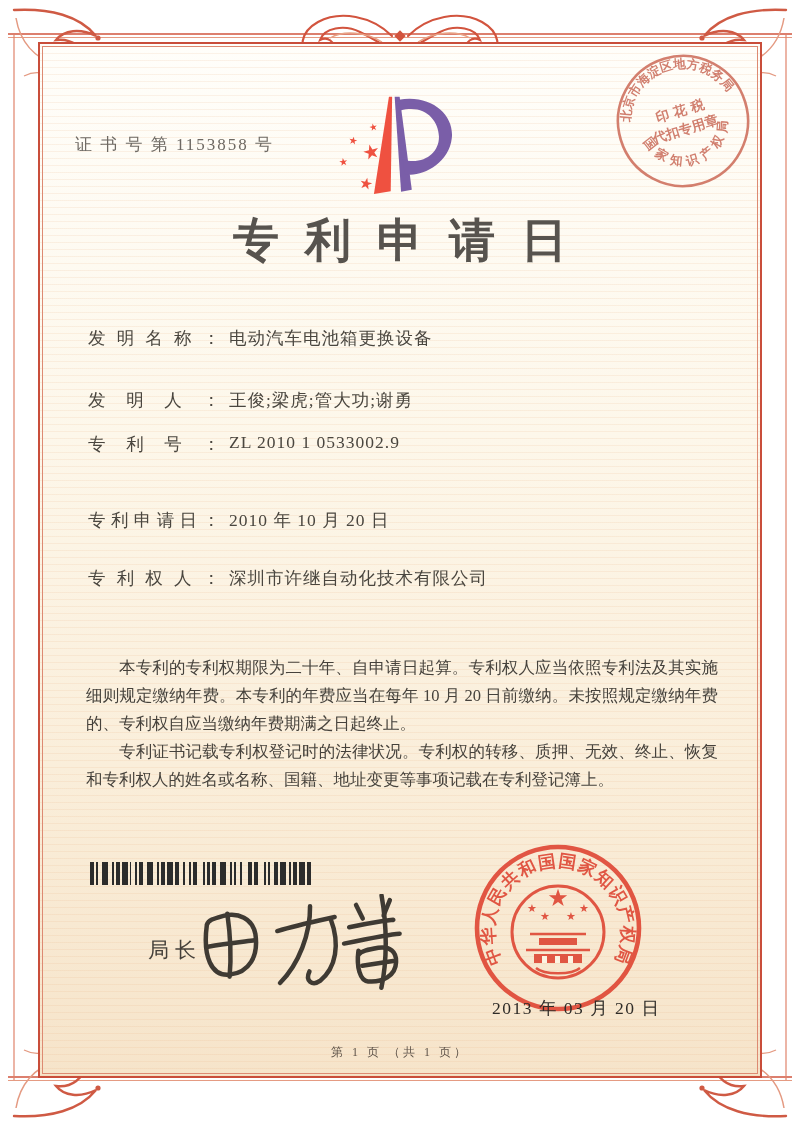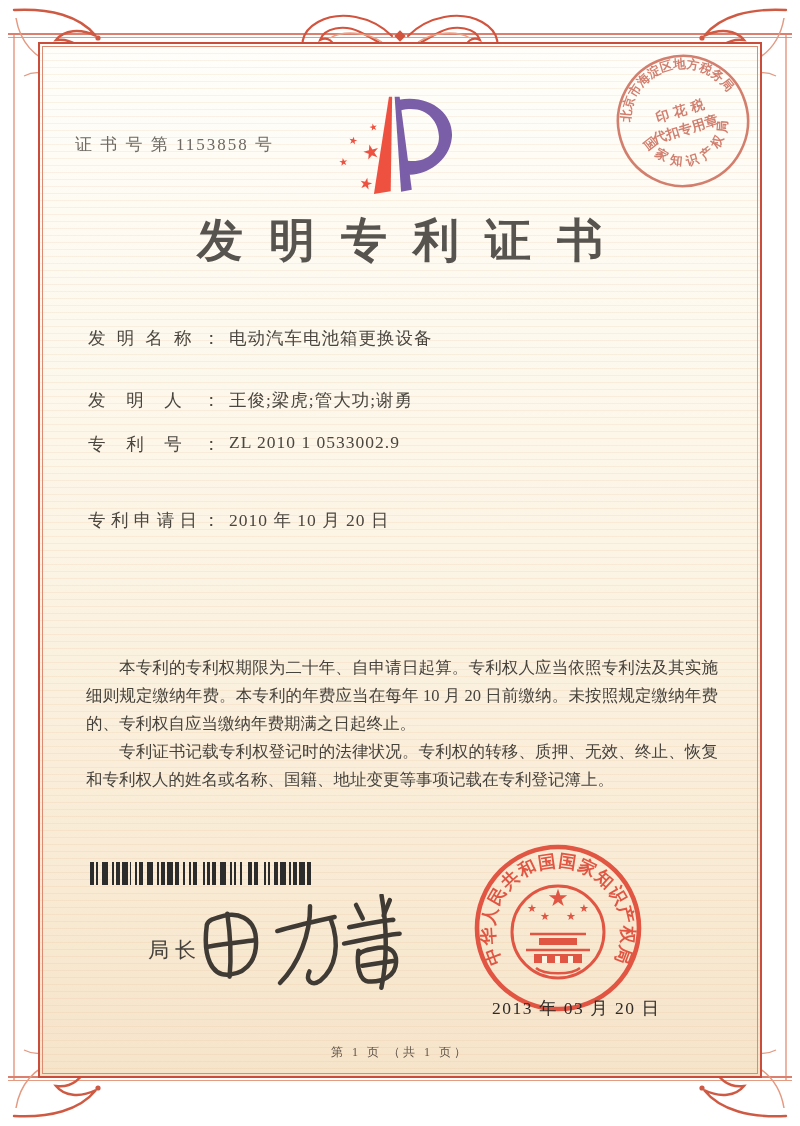--- a/index.html
+++ b/index.html
@@ -110,7 +110,7 @@
     </g>
   </svg>
 
-  <div class="title">发明专利证书</div>
+  <div class="title">专利申请日</div>
 
   <div class="field-row" style="top:326px">
     <span class="field-label">发明名称：</span><span class="field-value">电动汽车电池箱更换设备</span>

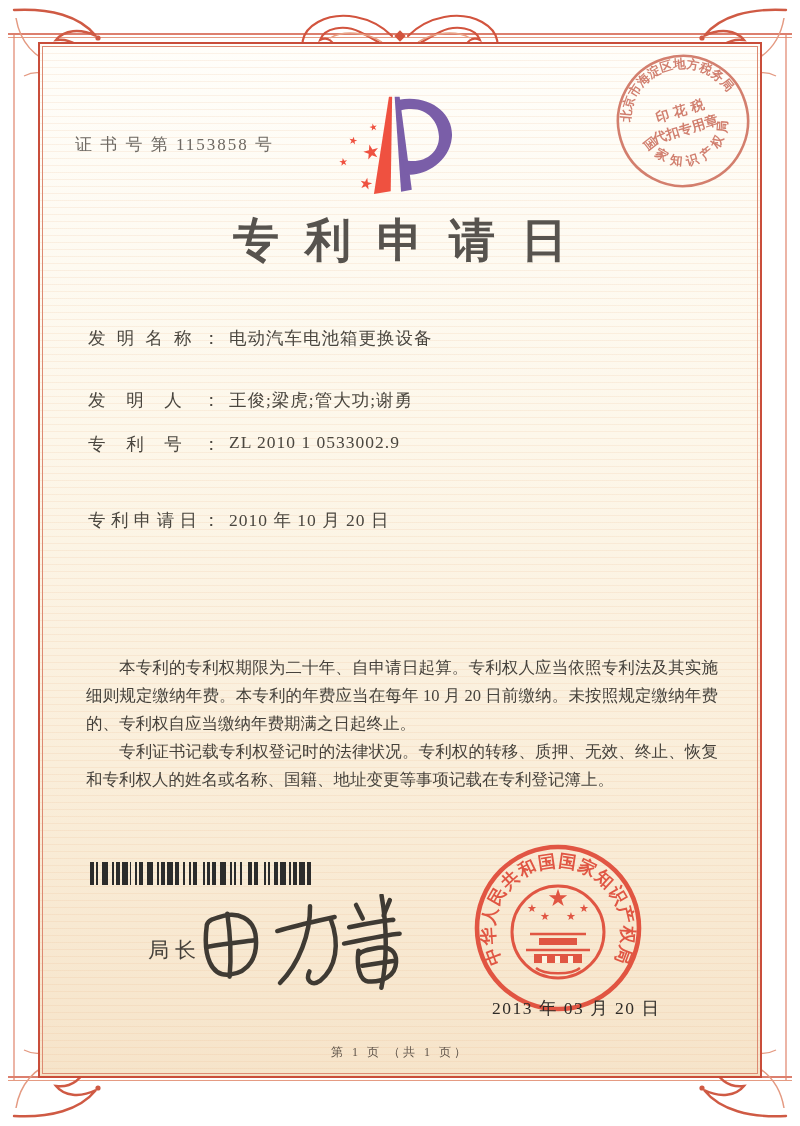--- a/index.html
+++ b/index.html
@@ -124,6 +124,9 @@
   <div class="field-row" style="top:508px">
     <span class="field-label">专利申请日：</span><span class="field-value">2010 年 10 月 20 日</span>
   </div>
+  <div class="field-row" style="top:566px">
+    <span class="field-label">专利权人：</span><span class="field-value">深圳市许继自动化技术有限公司</span>
+  </div>
 
   <div class="body-text">
     <p>本专利的专利权期限为二十年、自申请日起算。专利权人应当依照专利法及其实施细则规定缴纳年费。本专利的年费应当在每年 10 月 20 日前缴纳。未按照规定缴纳年费的、专利权自应当缴纳年费期满之日起终止。</p>

